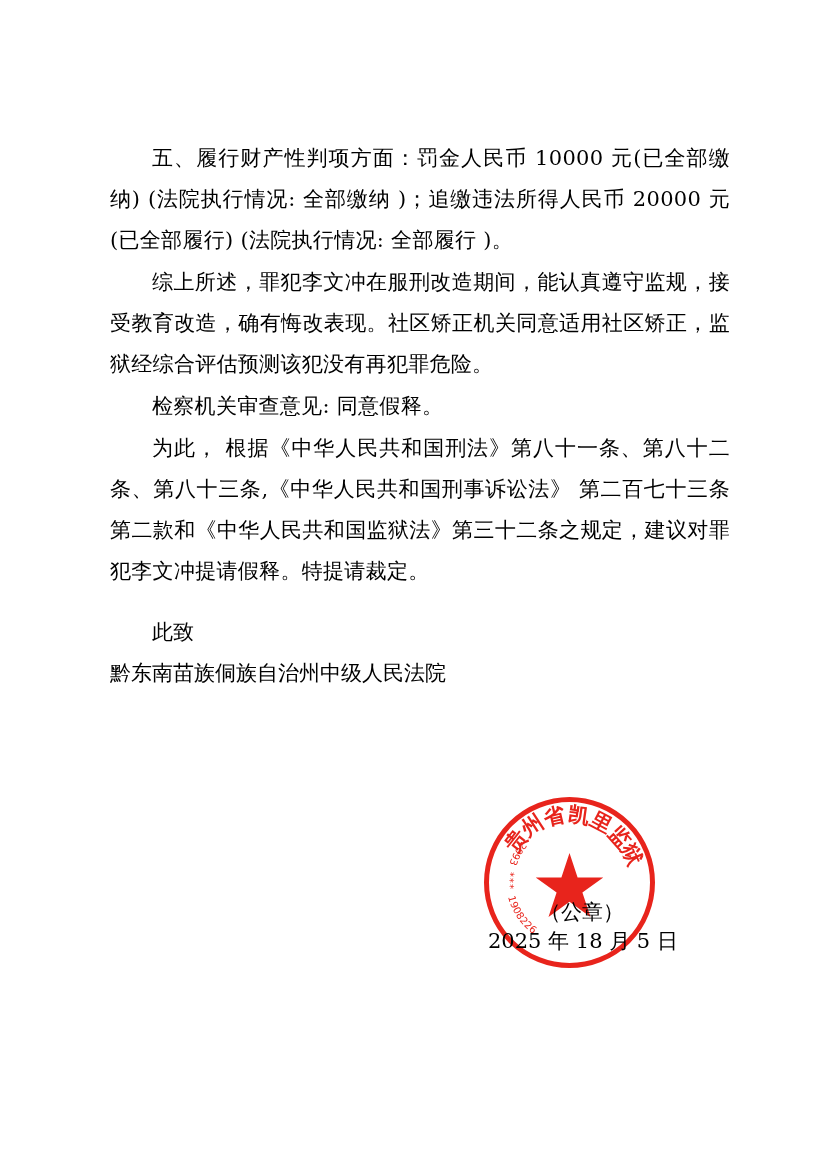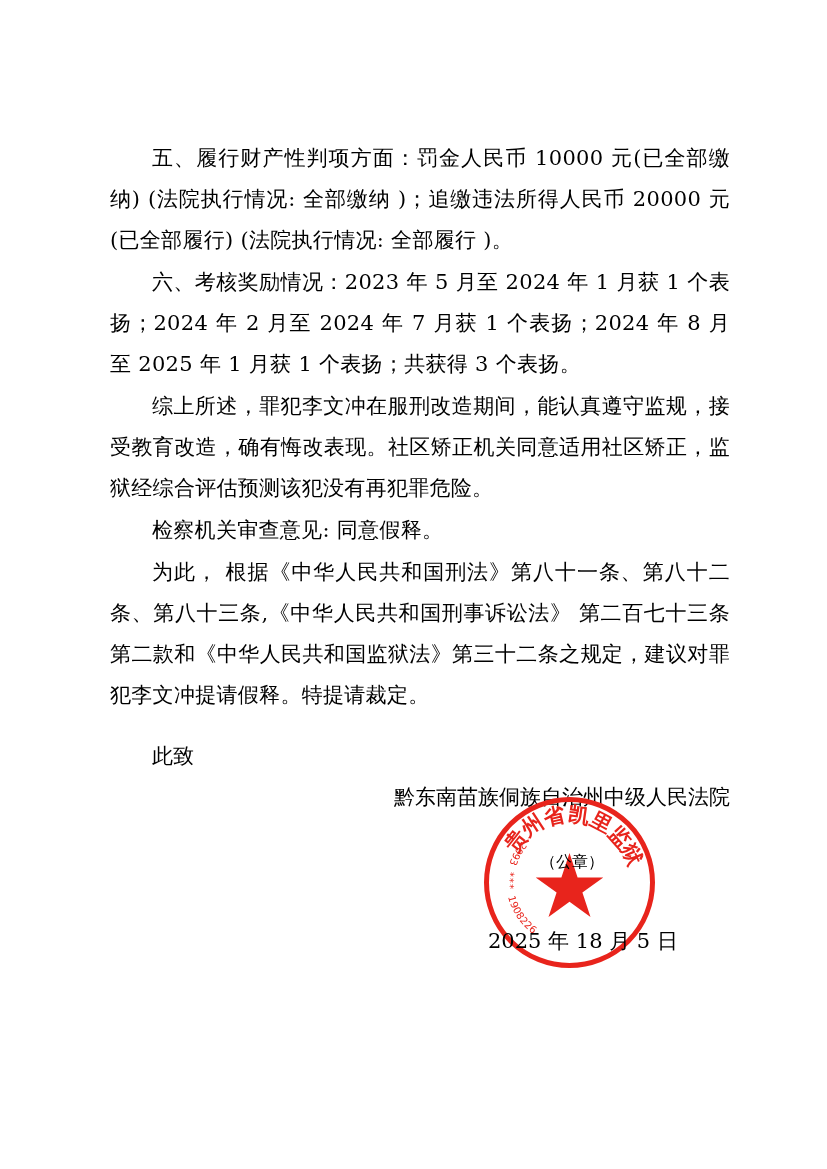--- a/index.html
+++ b/index.html
@@ -90,7 +90,6 @@
 
   <div class="content">
     <p class="para indent">五、履行财产性判项方面：罚金人民币 10000 元(已全部缴纳) (法院执行情况: 全部缴纳 )；追缴违法所得人民币 20000 元(已全部履行) (法院执行情况: 全部履行 )。</p>
-    <p class="para indent">六、考核奖励情况：2023 年 5 月至 2024 年 1 月获 1 个表扬；2024 年 2 月至 2024 年 7 月获 1 个表扬；2024 年 8 月至 2025 年 1 月获 1 个表扬；共获得 3 个表扬。</p>
     <p class="para indent">综上所述，罪犯李文冲在服刑改造期间，能认真遵守监规，接受教育改造，确有悔改表现。社区矫正机关同意适用社区矫正，监狱经综合评估预测该犯没有再犯罪危险。</p>
     <p class="para indent">检察机关审查意见: 同意假释。</p>
     <p class="para indent">为此， 根据《中华人民共和国刑法》第八十一条、第八十二条、第八十三条,《中华人民共和国刑事诉讼法》 第二百七十三条第二款和《中华人民共和国监狱法》第三十二条之规定，建议对罪犯李文冲提请假释。特提请裁定。</p>

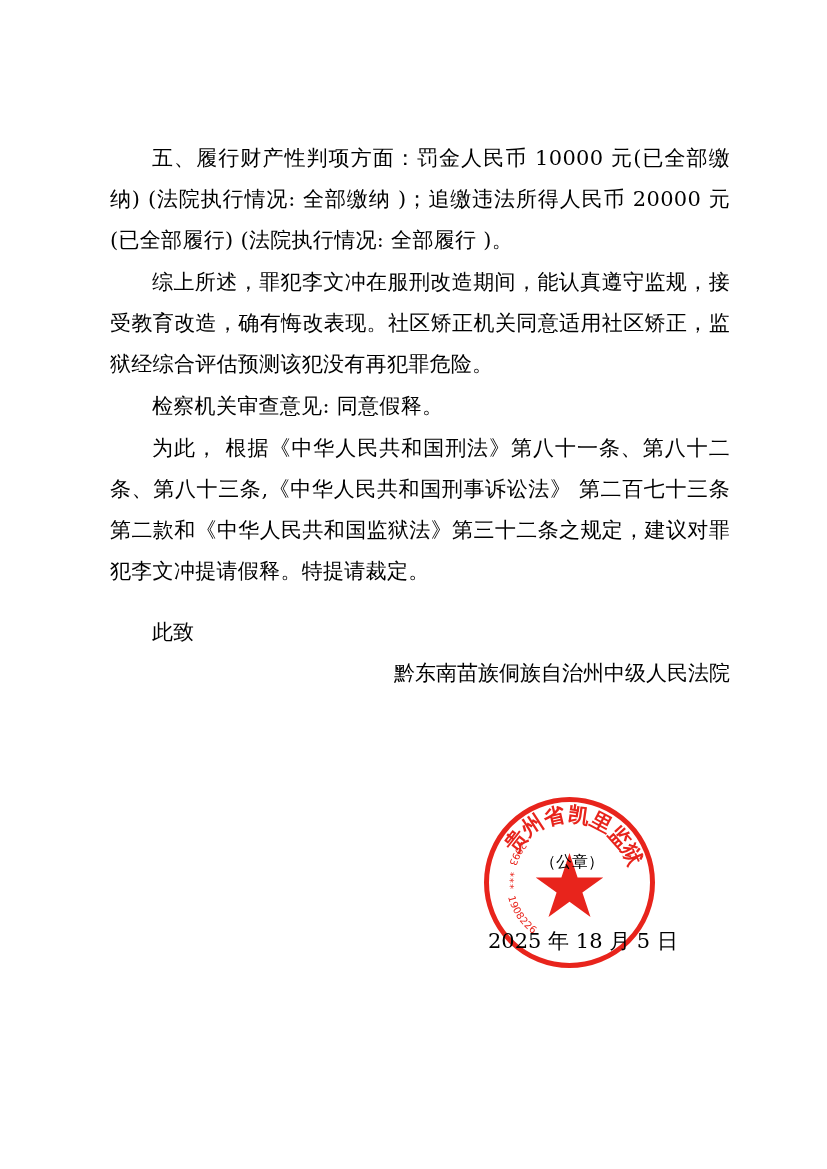--- a/index.html
+++ b/index.html
@@ -50,7 +50,6 @@
     line-height: 41px;
     text-indent: 0;
     margin: 0;
-    text-align: right;
   }
   
   .seal-wrap {

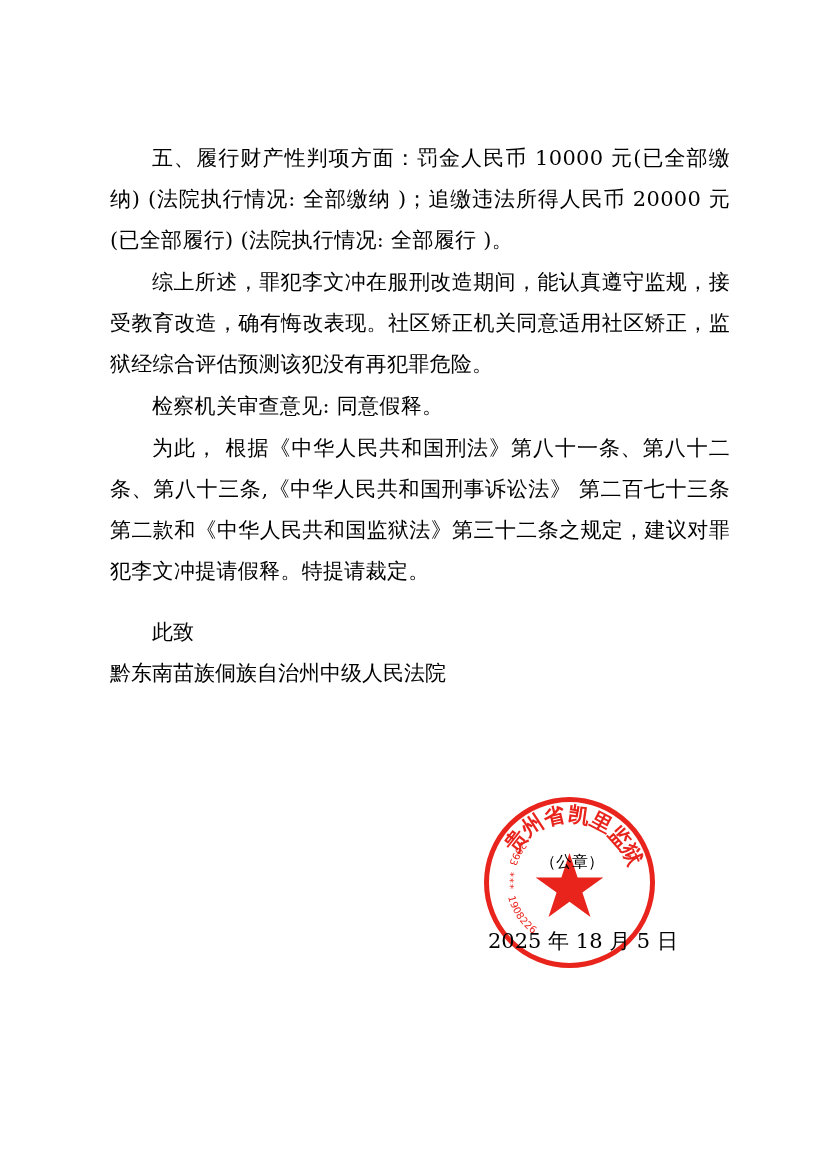--- a/index.html
+++ b/index.html
@@ -68,8 +68,8 @@
   .seal-label {
     position: absolute;
     left: 540px;
-    top: 852px;
-    font-size: 16px;
+    top: 898px;
+    font-size: 21px;
     color: #000;
     white-space: nowrap;
   }

